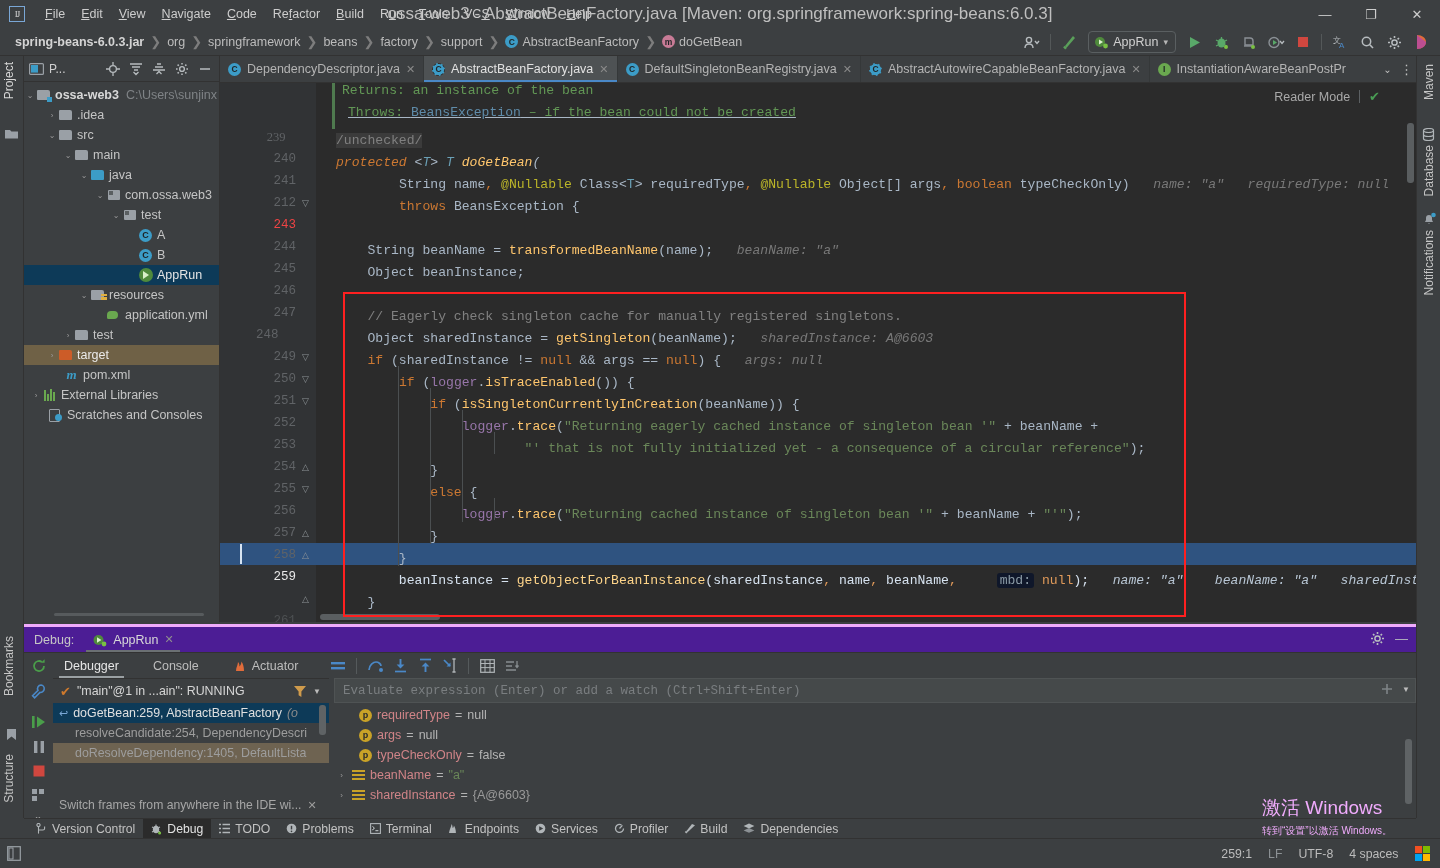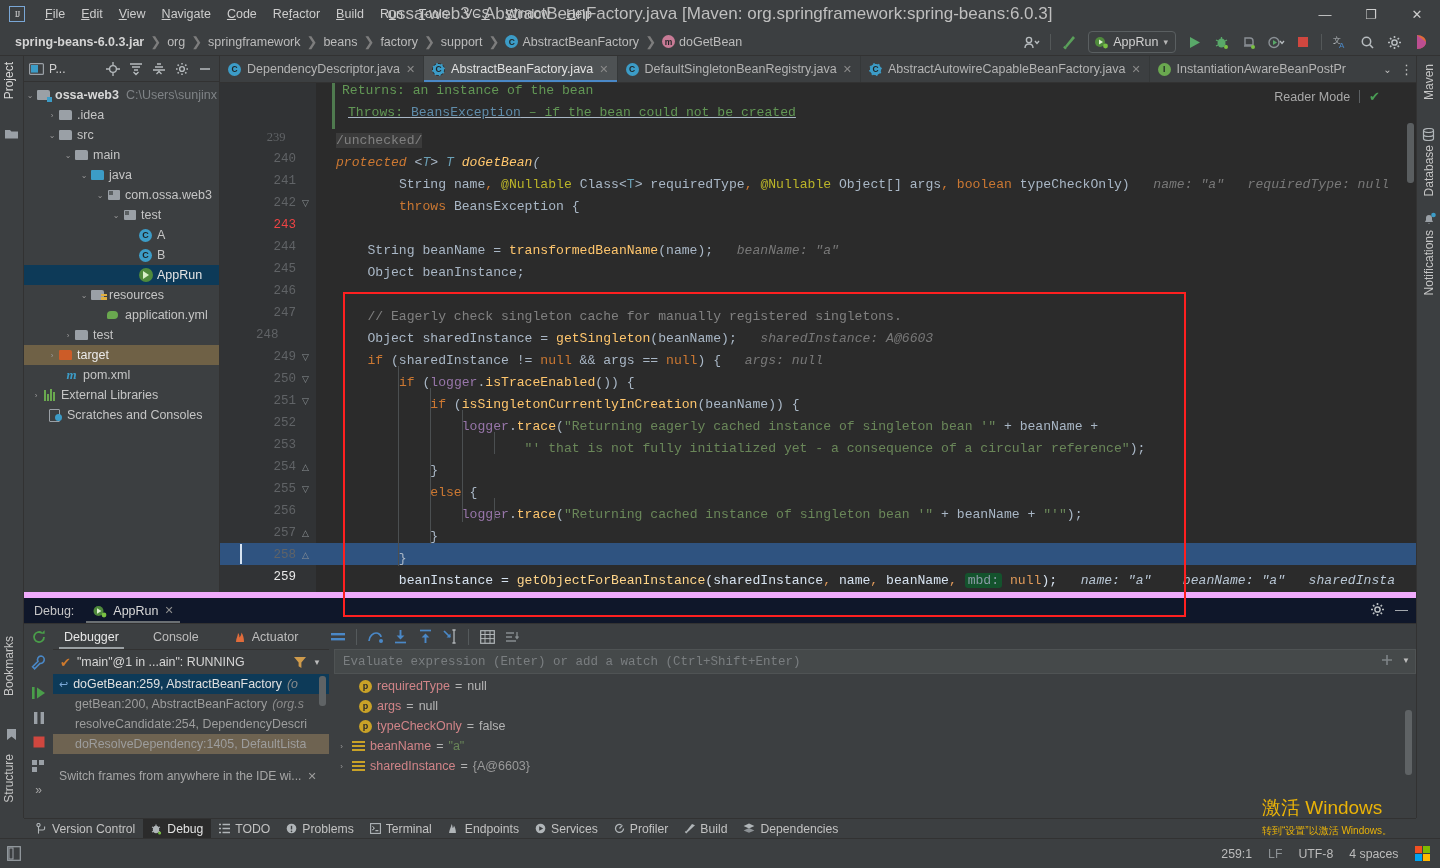--- a/index.html
+++ b/index.html
@@ -722,7 +722,7 @@
       <div style="position:absolute;left:36px;top:47px;width:40px;text-align:center;font-family:Liberation Serif, serif;font-size:12.5px;color:#606366;">239</div>
       <div style="position:absolute;left:36px;top:69px;width:40px;text-align:right;font-family:'Liberation Mono',monospace;font-size:12.5px;color:#606366;">240</div>
       <div style="position:absolute;left:36px;top:91px;width:40px;text-align:right;font-family:'Liberation Mono',monospace;font-size:12.5px;color:#606366;">241</div>
-      <div style="position:absolute;left:36px;top:113px;width:40px;text-align:right;font-family:'Liberation Mono',monospace;font-size:12.5px;color:#606366;">242</div>
+      <div style="position:absolute;left:36px;top:113px;width:40px;text-align:right;font-family:'Liberation Mono',monospace;font-size:12.5px;color:#606366;">212</div>
       <div style="position:absolute;left:36px;top:135px;width:40px;text-align:right;font-family:'Liberation Mono',monospace;font-size:12.5px;color:#ef4444;">243</div>
       <div style="position:absolute;left:36px;top:157px;width:40px;text-align:right;font-family:'Liberation Mono',monospace;font-size:12.5px;color:#606366;">244</div>
       <div style="position:absolute;left:36px;top:179px;width:40px;text-align:right;font-family:'Liberation Mono',monospace;font-size:12.5px;color:#606366;">245</div>

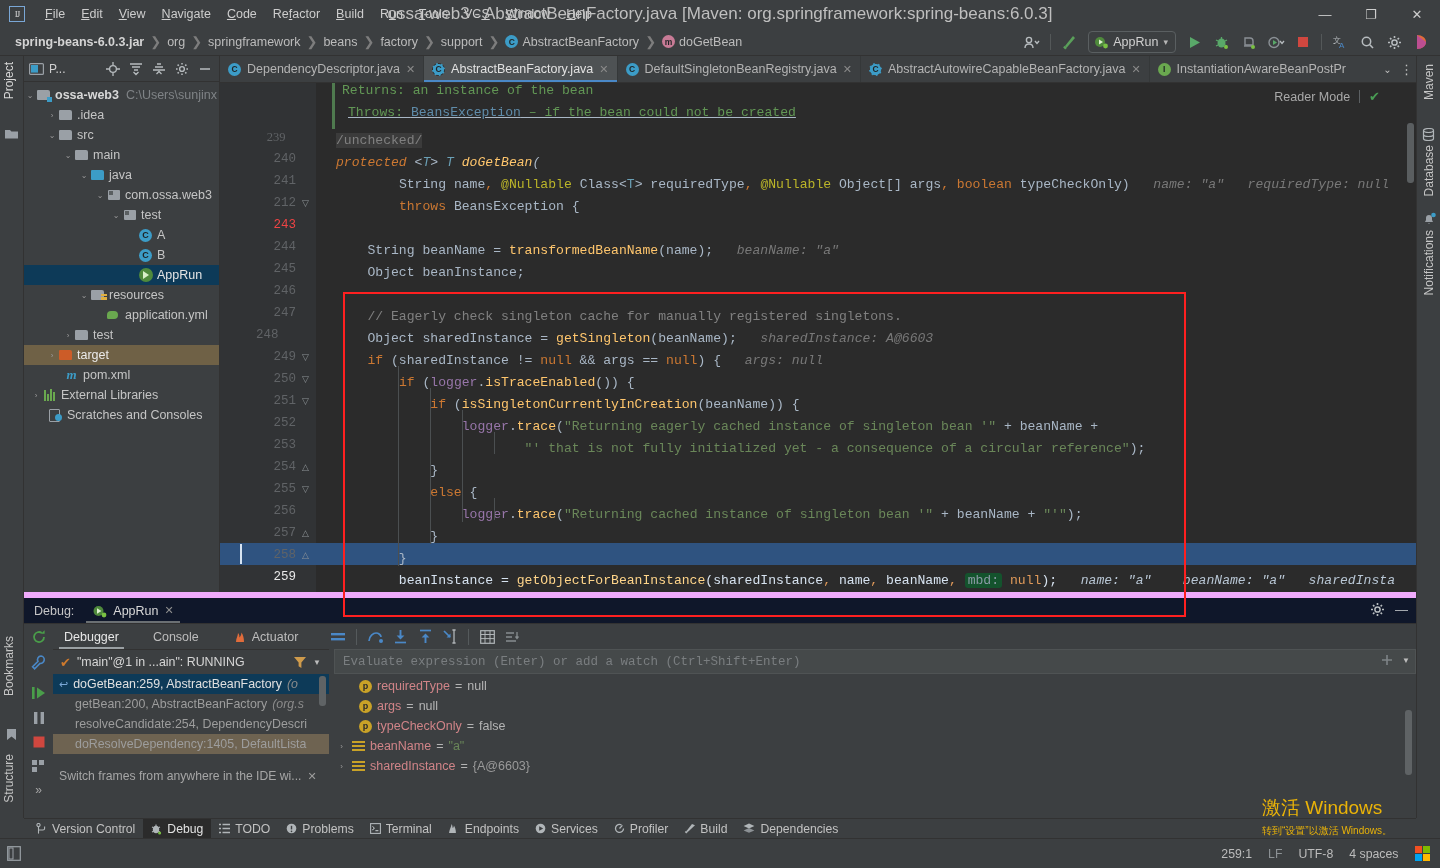--- a/index.html
+++ b/index.html
@@ -167,7 +167,7 @@
   .m{ color:#ffc66d; }
   .fld{ color:#9876aa; }
   .hint{ color:#787878; font-style:italic; }
-  .mbd{ background:#14532d; color:#8a9aa5; border-radius:3px; padding:0 3px; font-style:normal;}
+  .mbd{ background:#0f172a; color:#8a9aa5; border-radius:3px; padding:0 3px; font-style:normal;margin-left:32px;}
   .fieldhl{ background:#3b3b3b; }
 
   .sellinebg{ position:absolute; left:0; width:1196px; height:22px; background:#2f5380; }

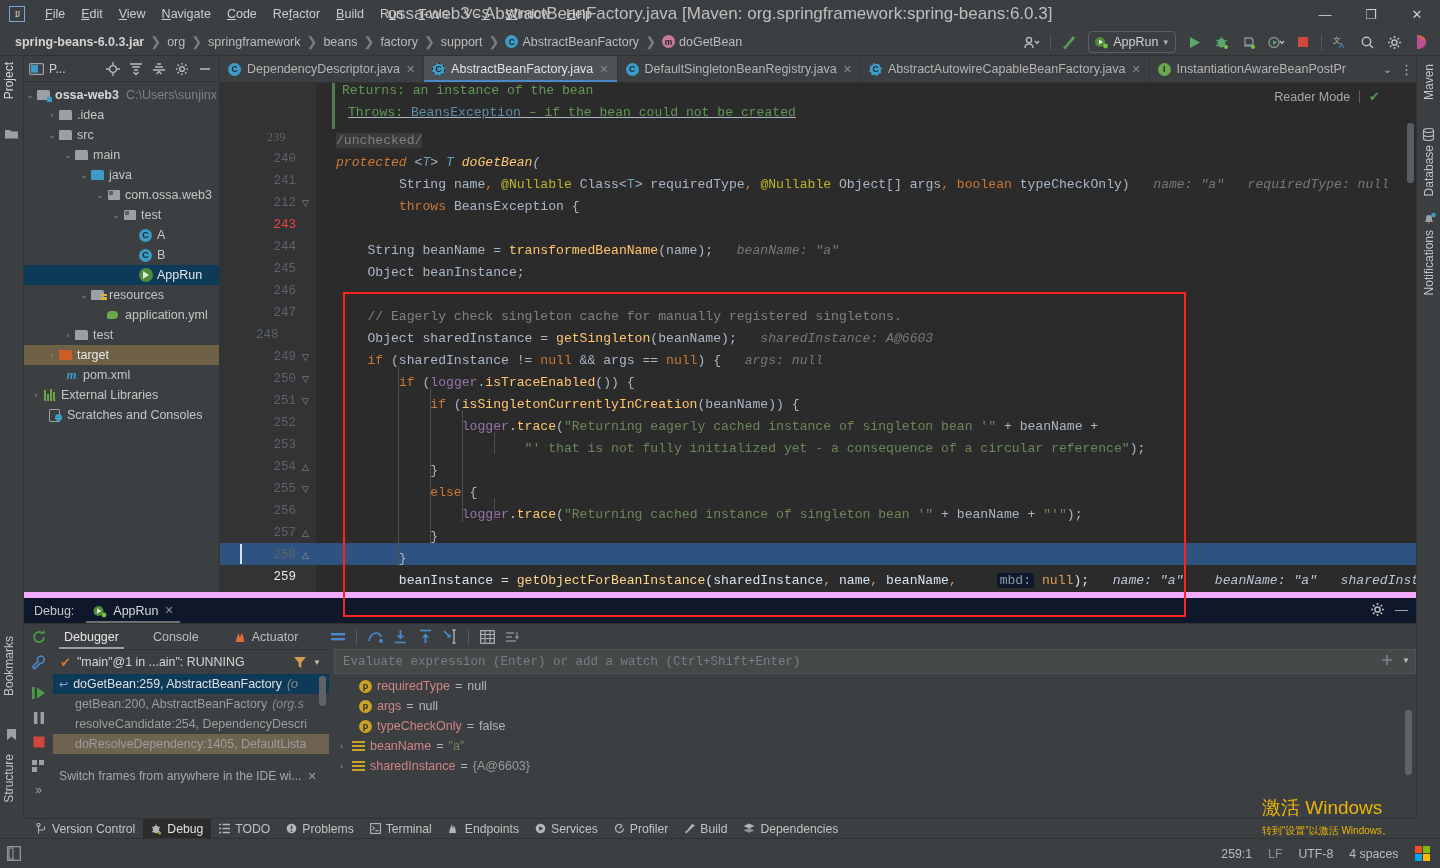--- a/index.html
+++ b/index.html
@@ -188,8 +188,8 @@
 
   
   .debugpanel{
-    position:absolute; left:24px; top:592px; width:1392px; height:188px;
-    background:#0f172a; border-top:6px solid #f0abfc;
+    position:absolute; left:24px; top:624px; width:1392px; height:188px;
+    background:#4c1d95; border-top:3px solid #f0abfc;
   }
   .dbghdr{ height:25px; display:flex;align-items:center; padding-left:10px; gap:12px; }
   .dbghdr .lbl{ font-size:12.5px;color:#c6c6c6; }

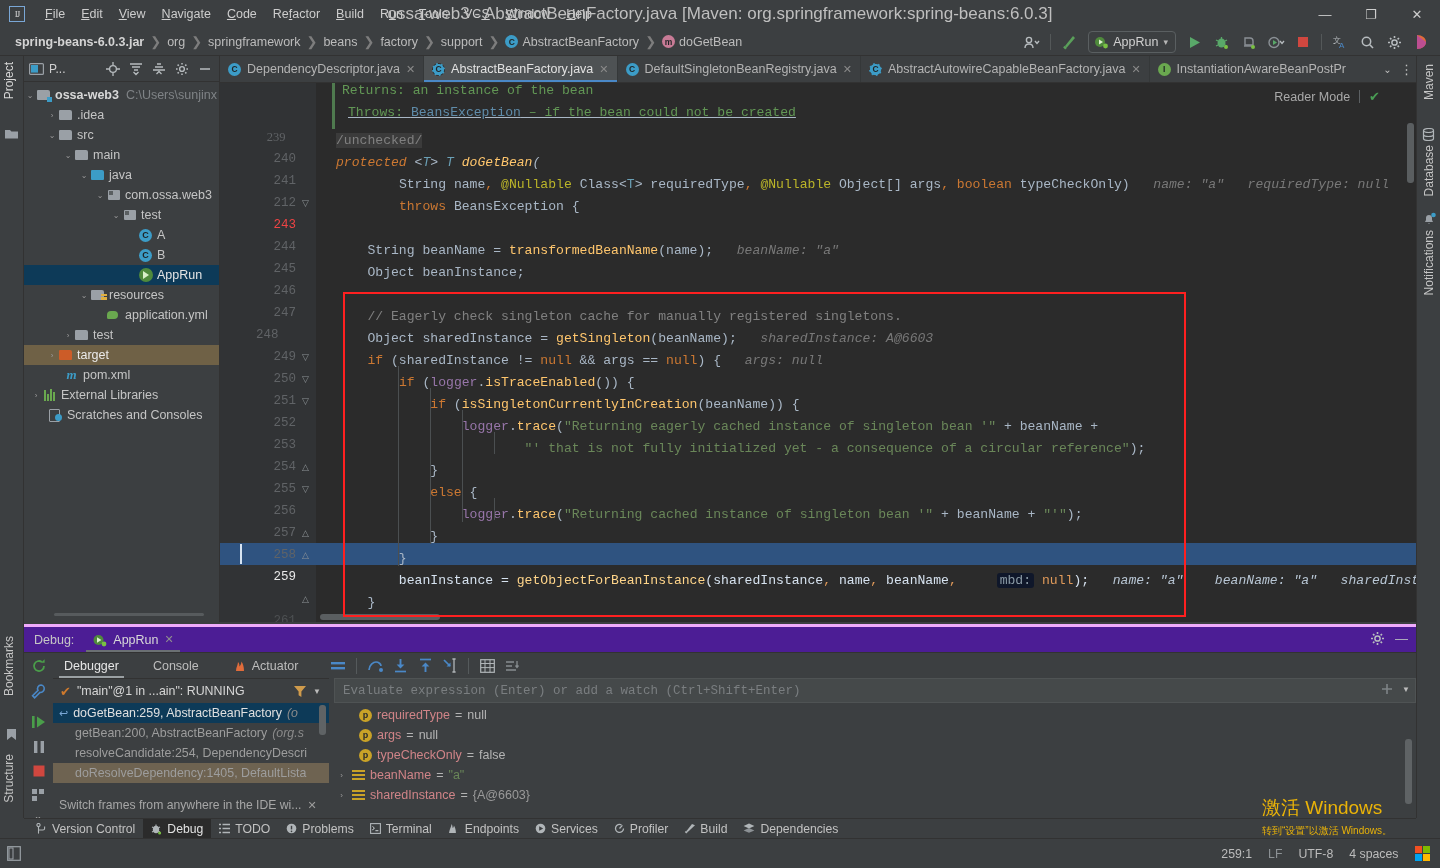--- a/index.html
+++ b/index.html
@@ -946,10 +946,6 @@
           <span class="org">(o</span>
         </div>
         <div class="frow dim" style="padding-left:22px;">
-          <span>getBean:200, AbstractBeanFactory</span>
-          <span class="org">(org.s</span>
-        </div>
-        <div class="frow dim" style="padding-left:22px;">
           <span>resolveCandidate:254, DependencyDescri</span>
         </div>
         <div class="frow dim hl" style="padding-left:22px;">

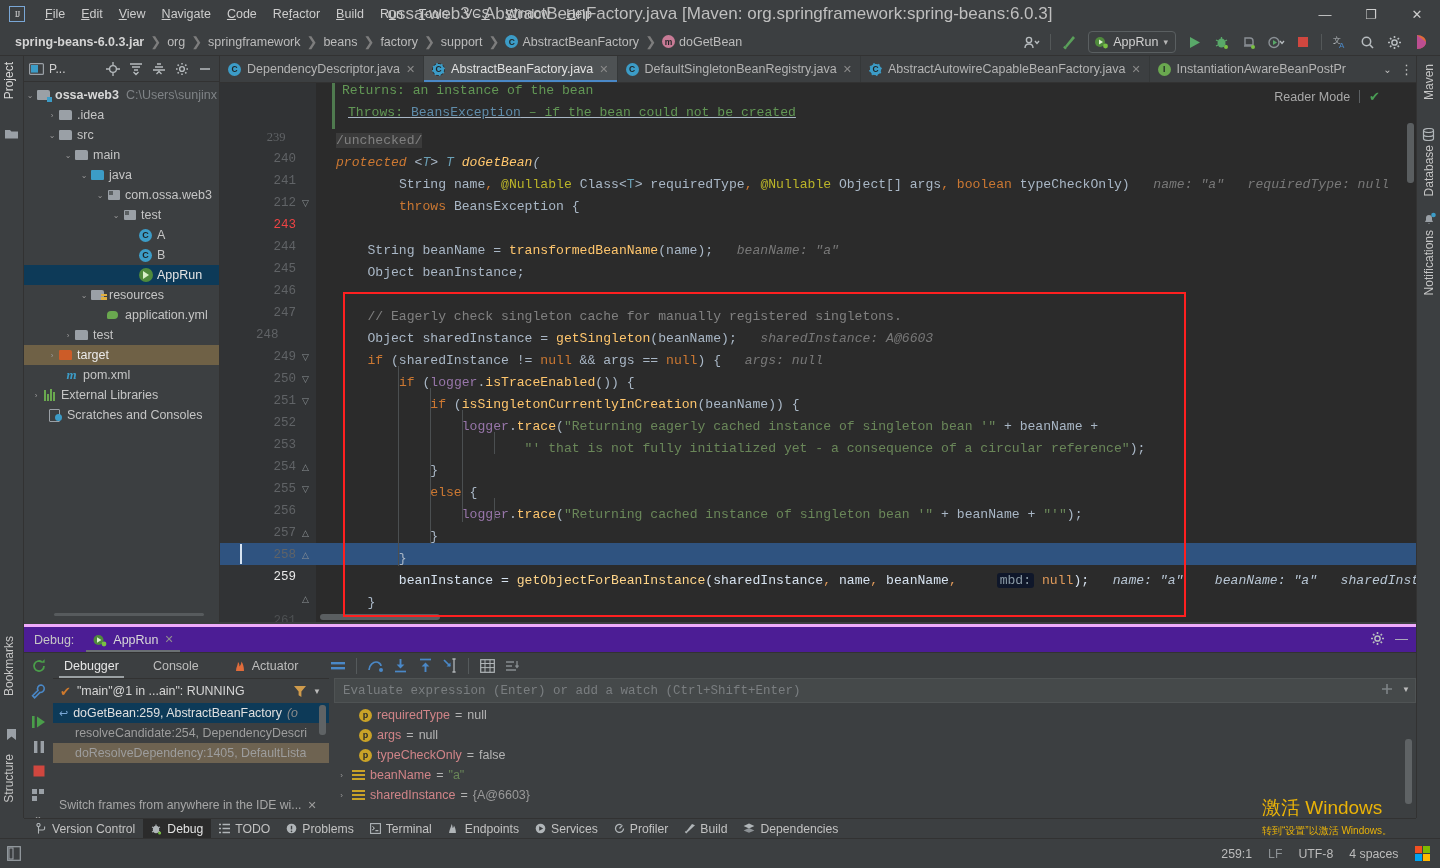--- a/index.html
+++ b/index.html
@@ -250,7 +250,7 @@
   .varscroll{ position:absolute; right:4px; top:34px; width:7px;height:65px;background:#5f6365;border-radius:3px;}
 
   .watermark{
-    position:absolute; right:48px; bottom:30px; text-align:left; color:#eab308;
+    position:absolute; right:48px; bottom:30px; text-align:left; color:#f0abfc;
     pointer-events:none; z-index:4;
   }
   .watermark .w1{ font-size:19px; }

